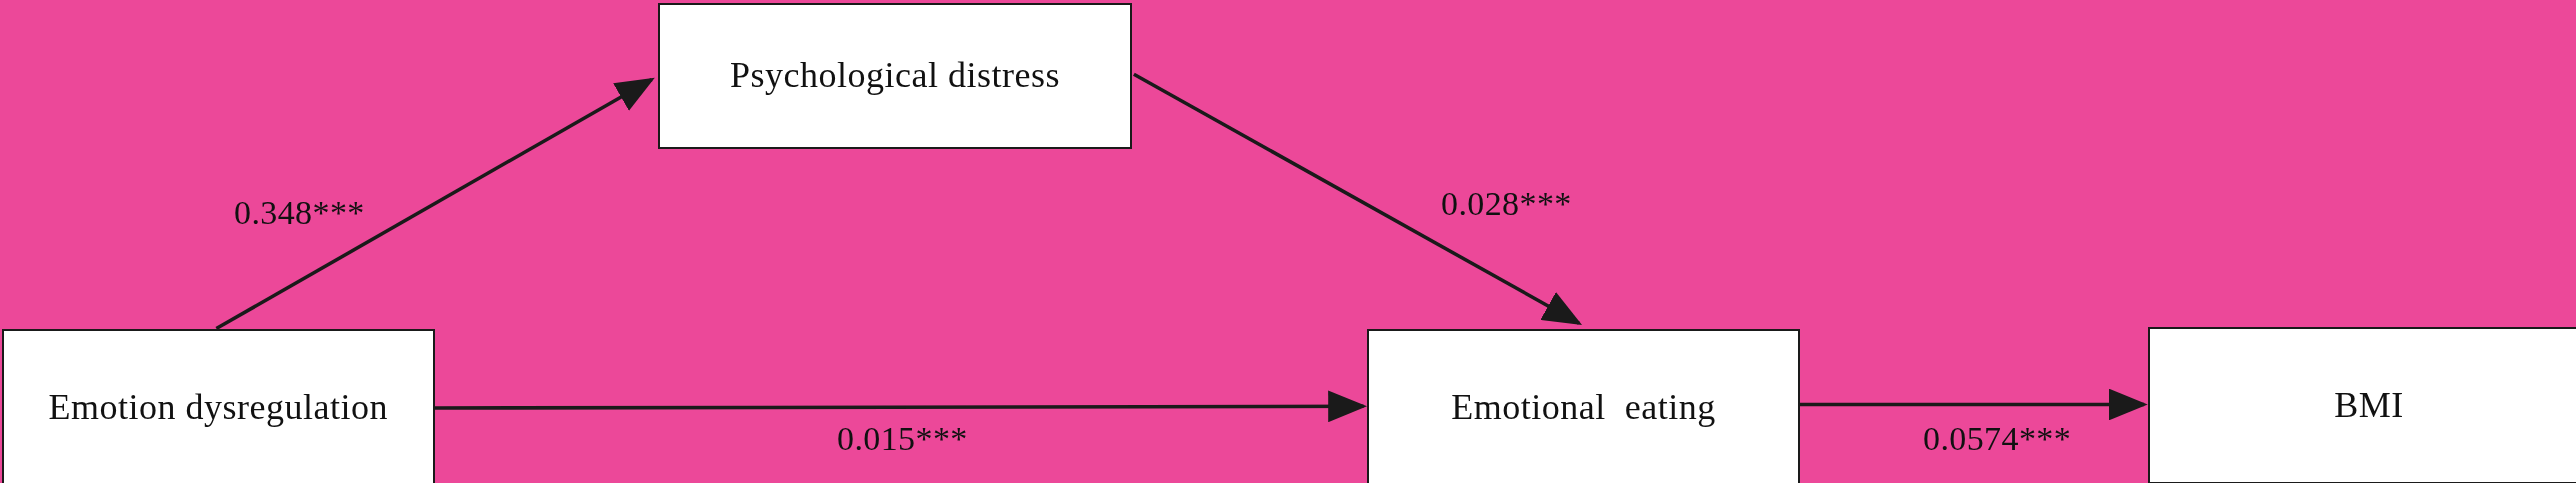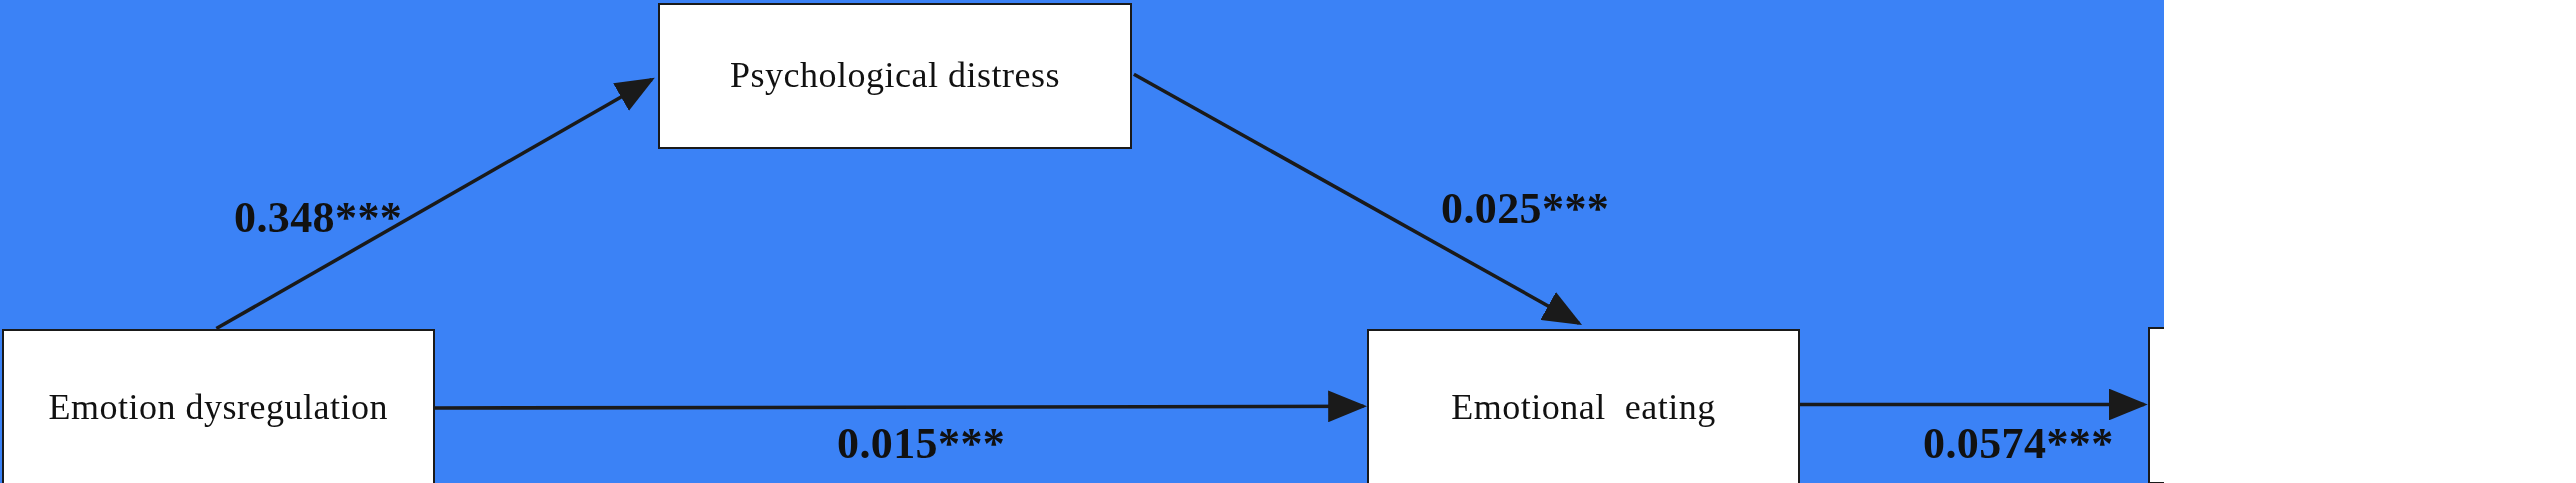--- a/index.html
+++ b/index.html
@@ -14,9 +14,9 @@
   }
   #canvas {
     position: relative;
-    width: 2164px;
+    width: 2576px;
     height: 484px;
-    background: #3b82f6;
+    background: #ec4899;
     overflow: hidden;
   }
   #edges {

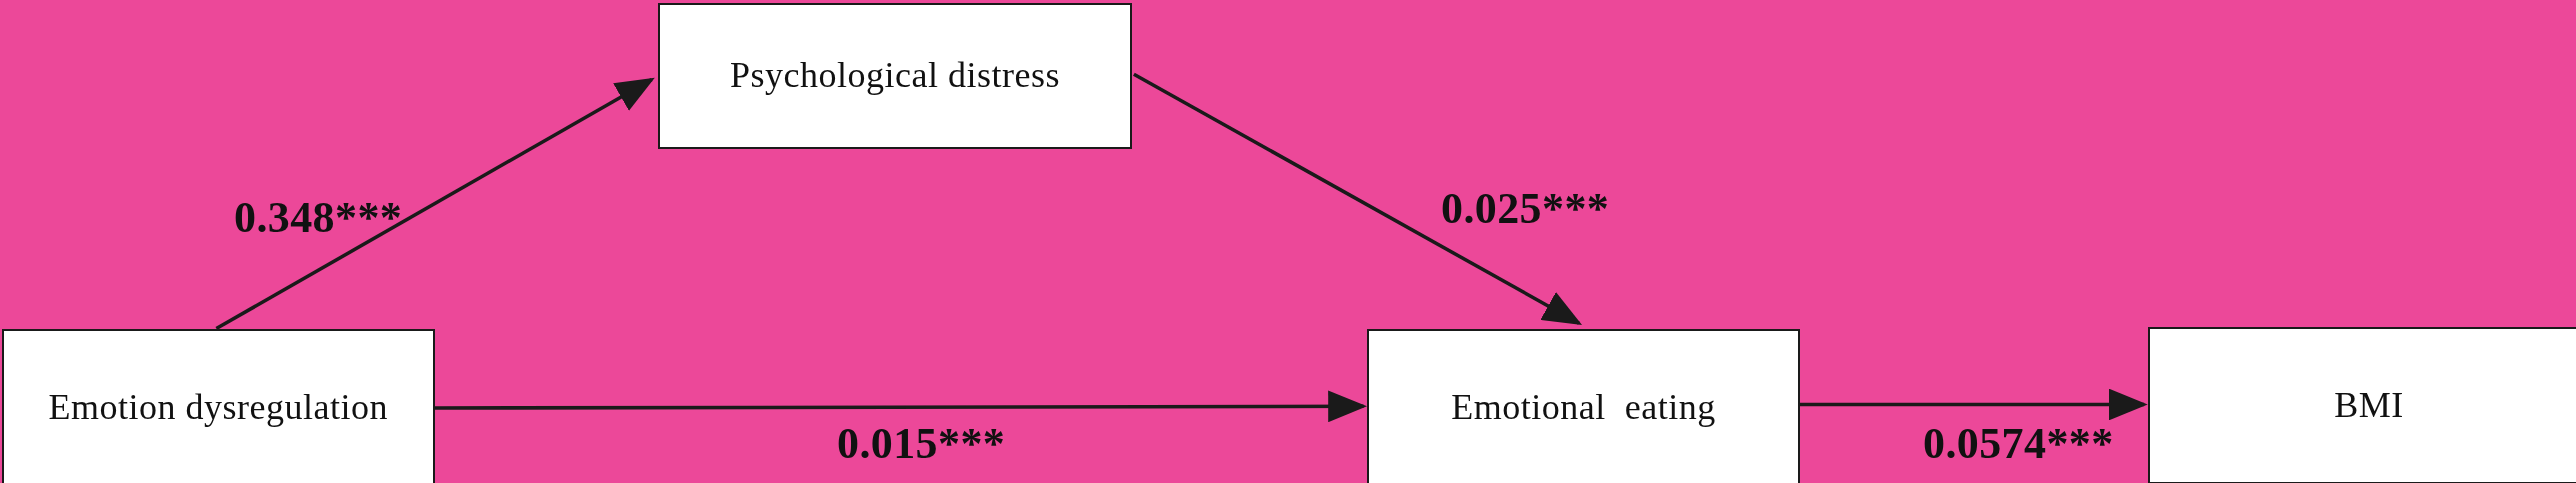--- a/index.html
+++ b/index.html
@@ -47,13 +47,12 @@
   }
   .edge-label {
     position: absolute;
-    font-size: 44px;
+    font-size: 34px;
     line-height: 1;
     letter-spacing: 0.4px;
     color: #111111;
     white-space: pre;
     z-index: 3;
-    font-weight: bold;
   }
   
   #node-psychological-distress { left: 658px;  top: 2.6px;   width: 474px; height: 146px; }

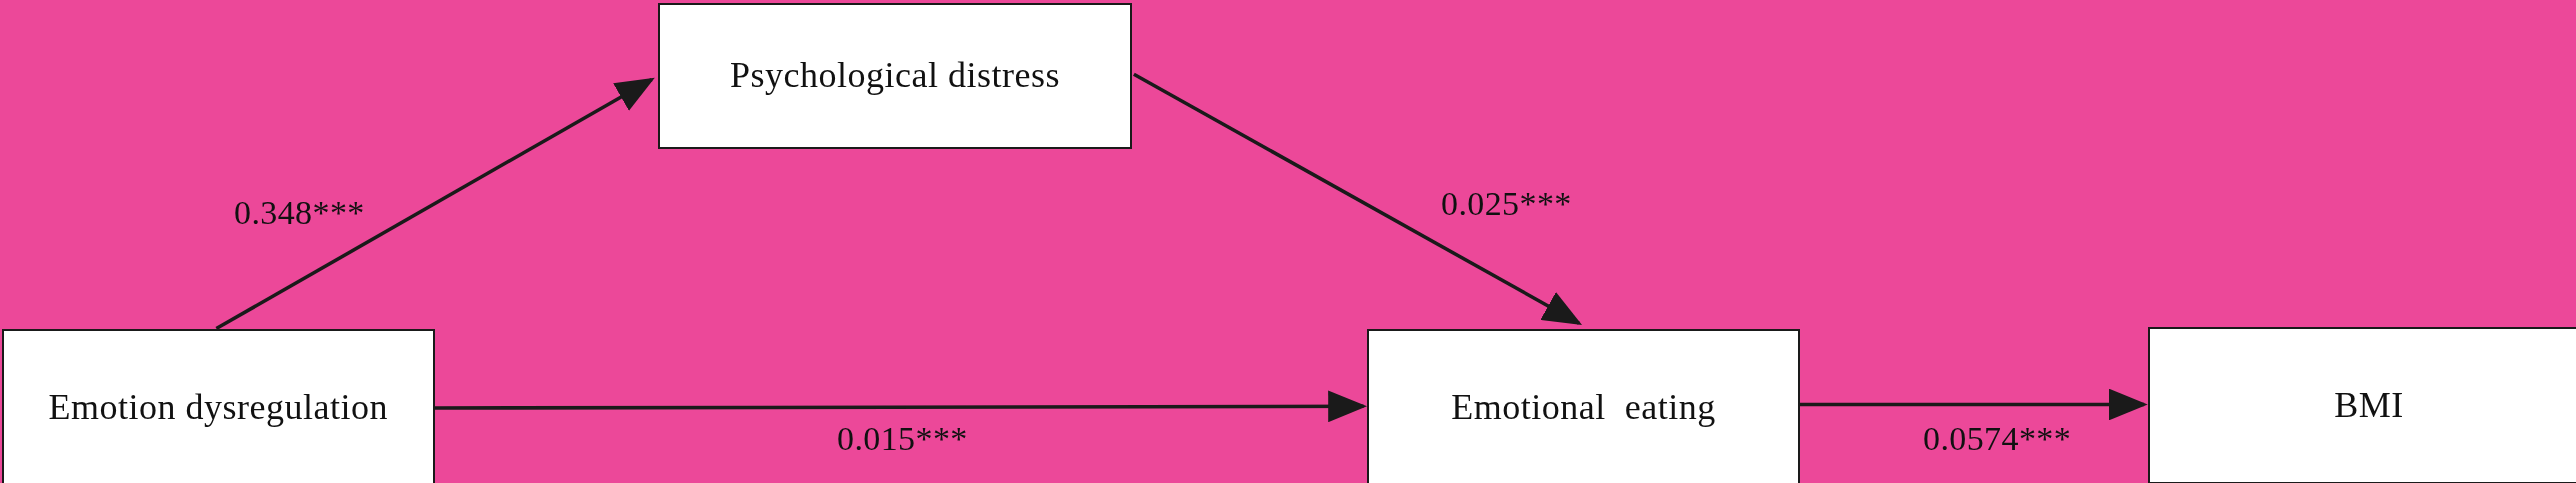--- a/index.html
+++ b/index.html
@@ -104,7 +104,7 @@
 
   <span class="edge-label" id="edge-label-a">0.348***</span>
 
-  <span class="edge-label" id="edge-label-b">0.025***</span>
+  <span class="edge-label" id="edge-label-b">0.028***</span>
 
   <span class="edge-label" id="edge-label-c">0.015***</span>
 

